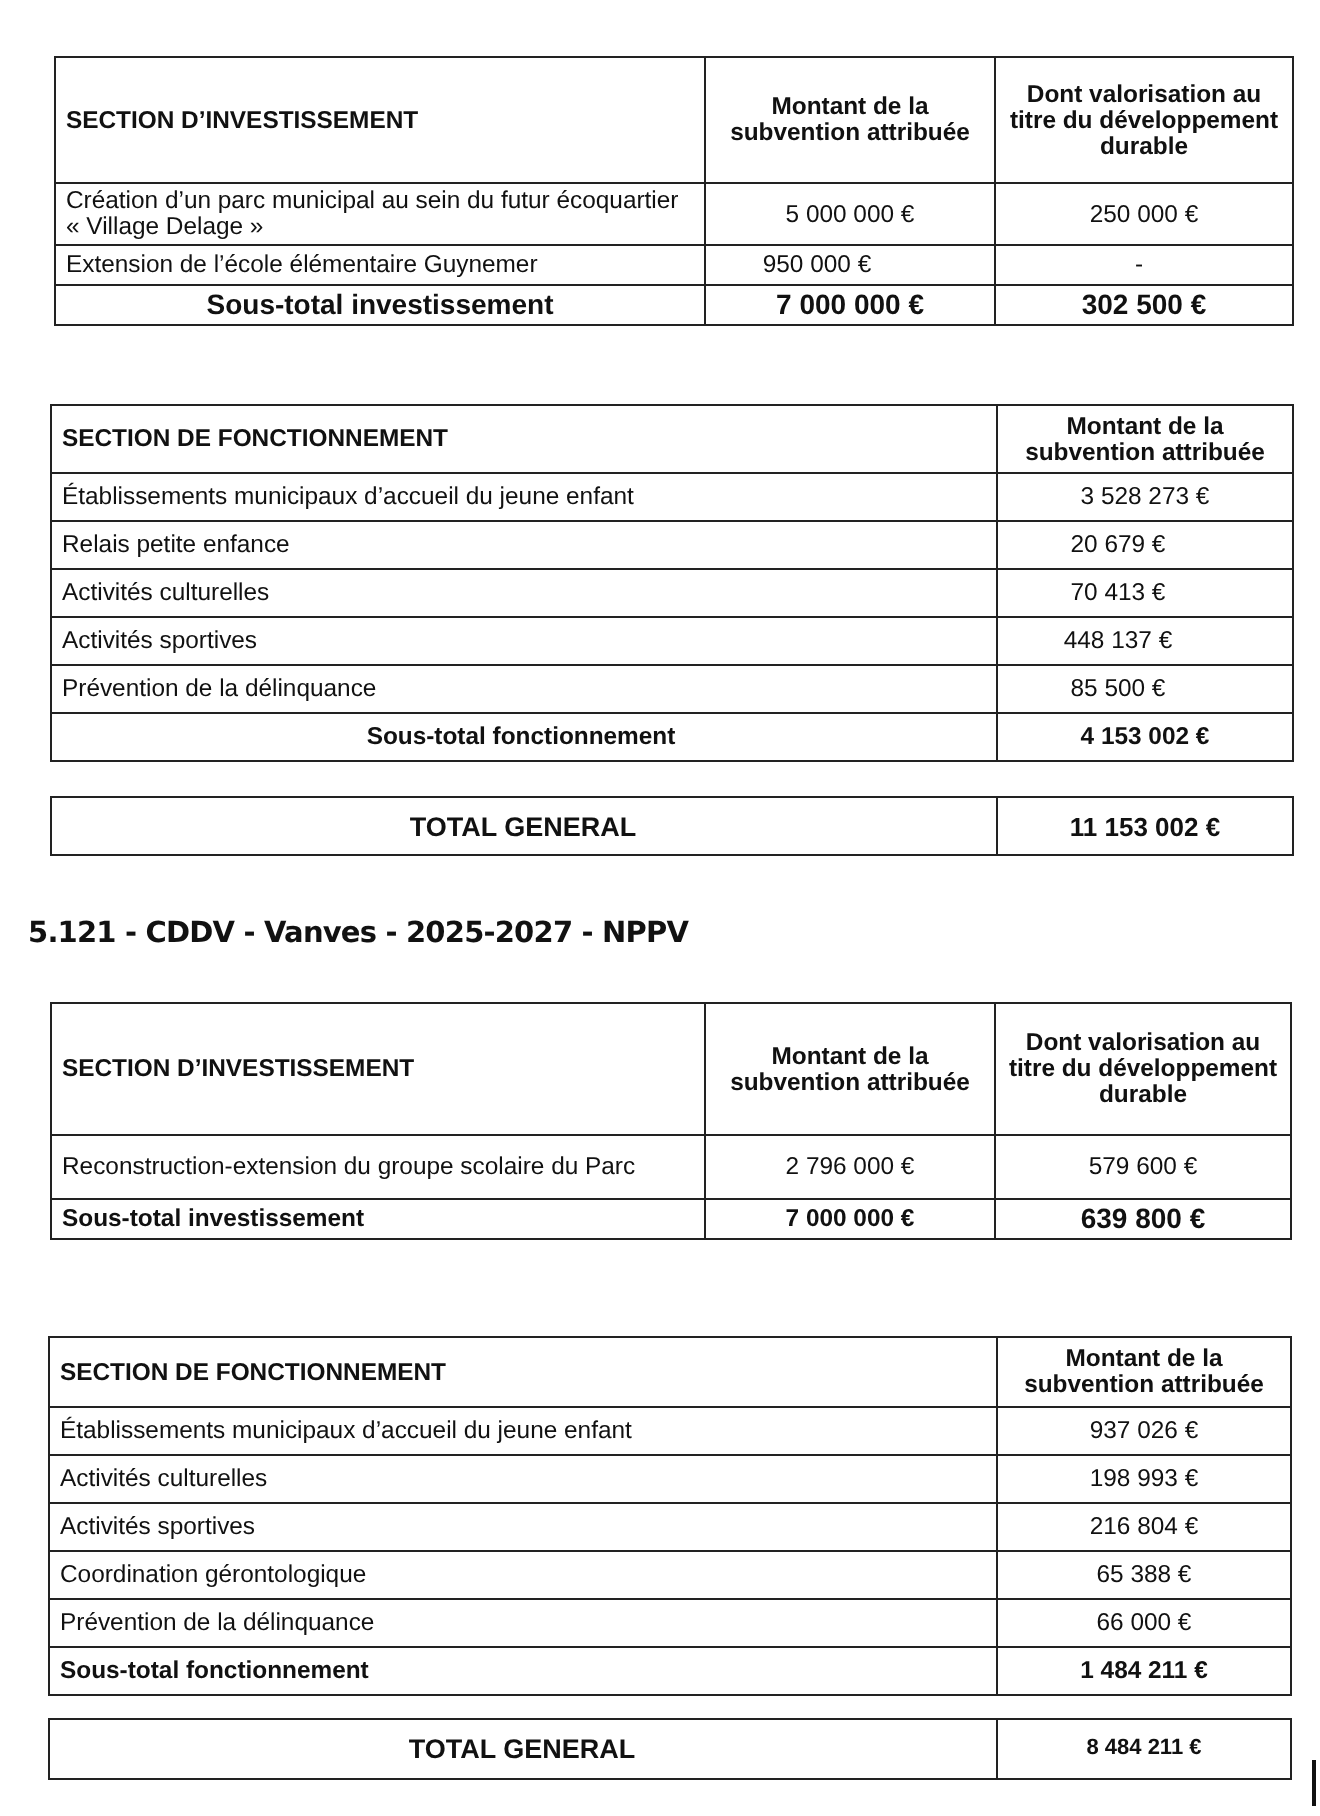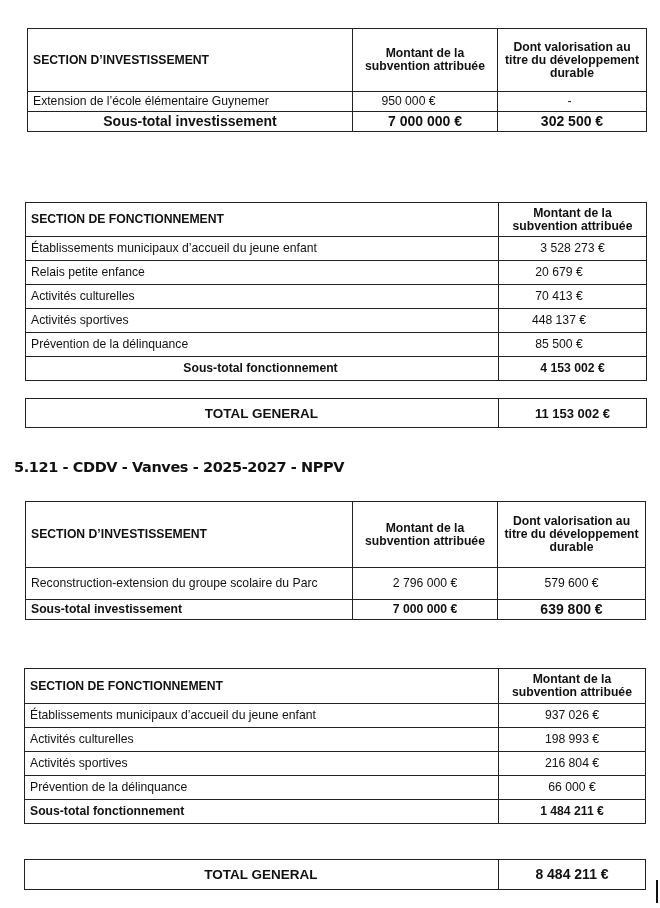--- a/index.html
+++ b/index.html
@@ -31,6 +31,11 @@
     <td class="b hdr">SECTION D’INVESTISSEMENT</td>
     <td class="b hdr c">Montant de la subvention attribuée</td>
     <td class="b hdr c">Dont valorisation au titre du développement durable</td>
+  </tr>
+  <tr style="height:31px">
+    <td>Création d’un parc municipal au sein du futur écoquartier « Village Delage »</td>
+    <td class="c">5 000 000 €</td>
+    <td class="c">250 000 €</td>
   </tr>
   <tr style="height:20px">
     <td>Extension de l’école élémentaire Guynemer</td>

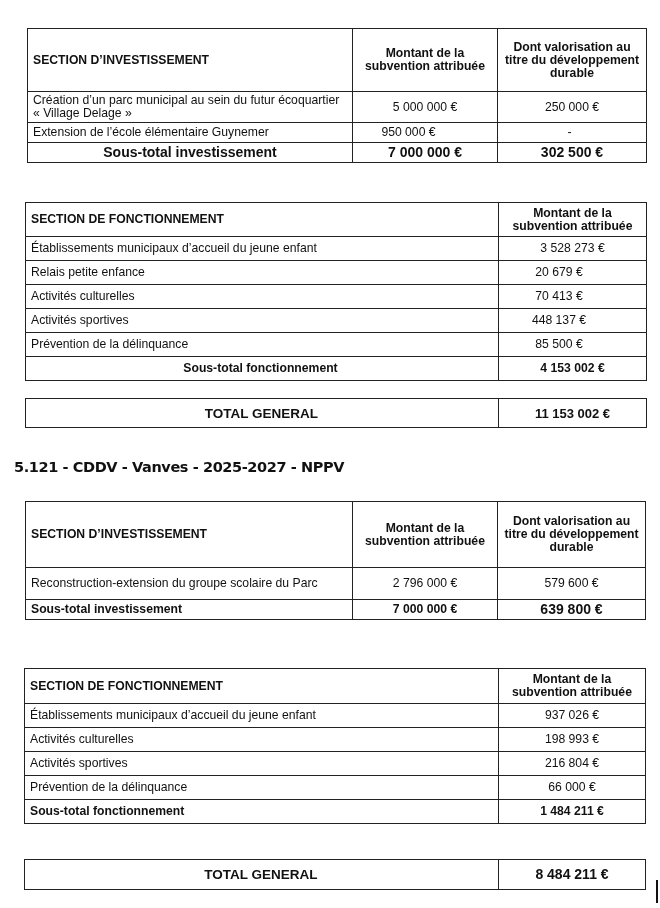--- a/index.html
+++ b/index.html
@@ -150,6 +150,10 @@
     <td class="c">216 804 €</td>
   </tr>
   <tr style="height:24px">
+    <td>Coordination gérontologique</td>
+    <td class="c">65 388 €</td>
+  </tr>
+  <tr style="height:24px">
     <td>Prévention de la délinquance</td>
     <td class="c">66 000 €</td>
   </tr>

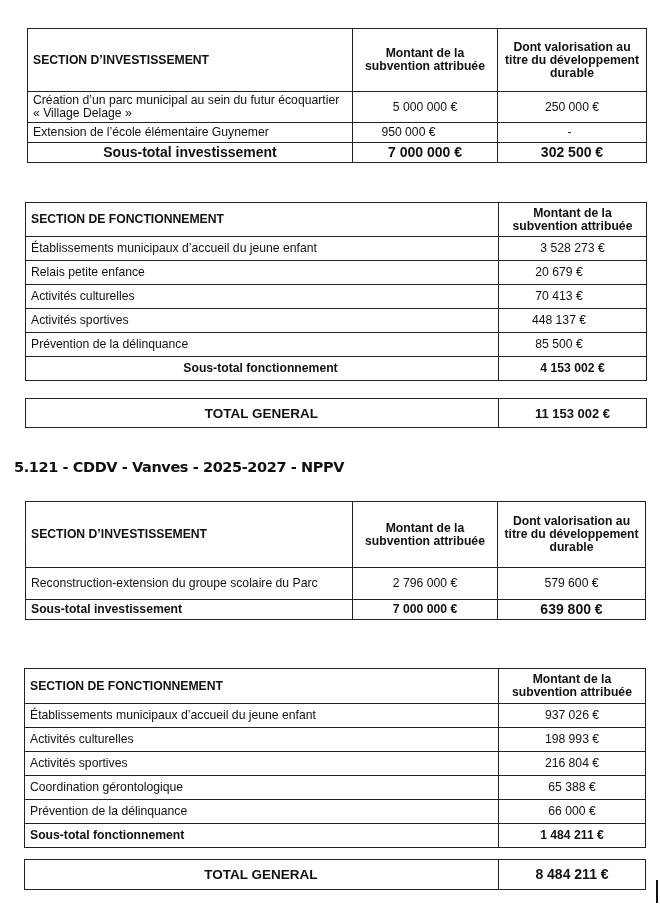--- a/index.html
+++ b/index.html
@@ -172,7 +172,7 @@
   <tbody>
       <tr style="height:30px">
     <td class="b r" style="padding-right:6px; font-size:13.5px">TOTAL GENERAL</td>
-    <td class="b c" style="font-size:14px">8 484 211 €</td>
+    <td class="b c" style="font-size:11px">8 484 211 €</td>
   </tr>
 </tbody>
   </table>

